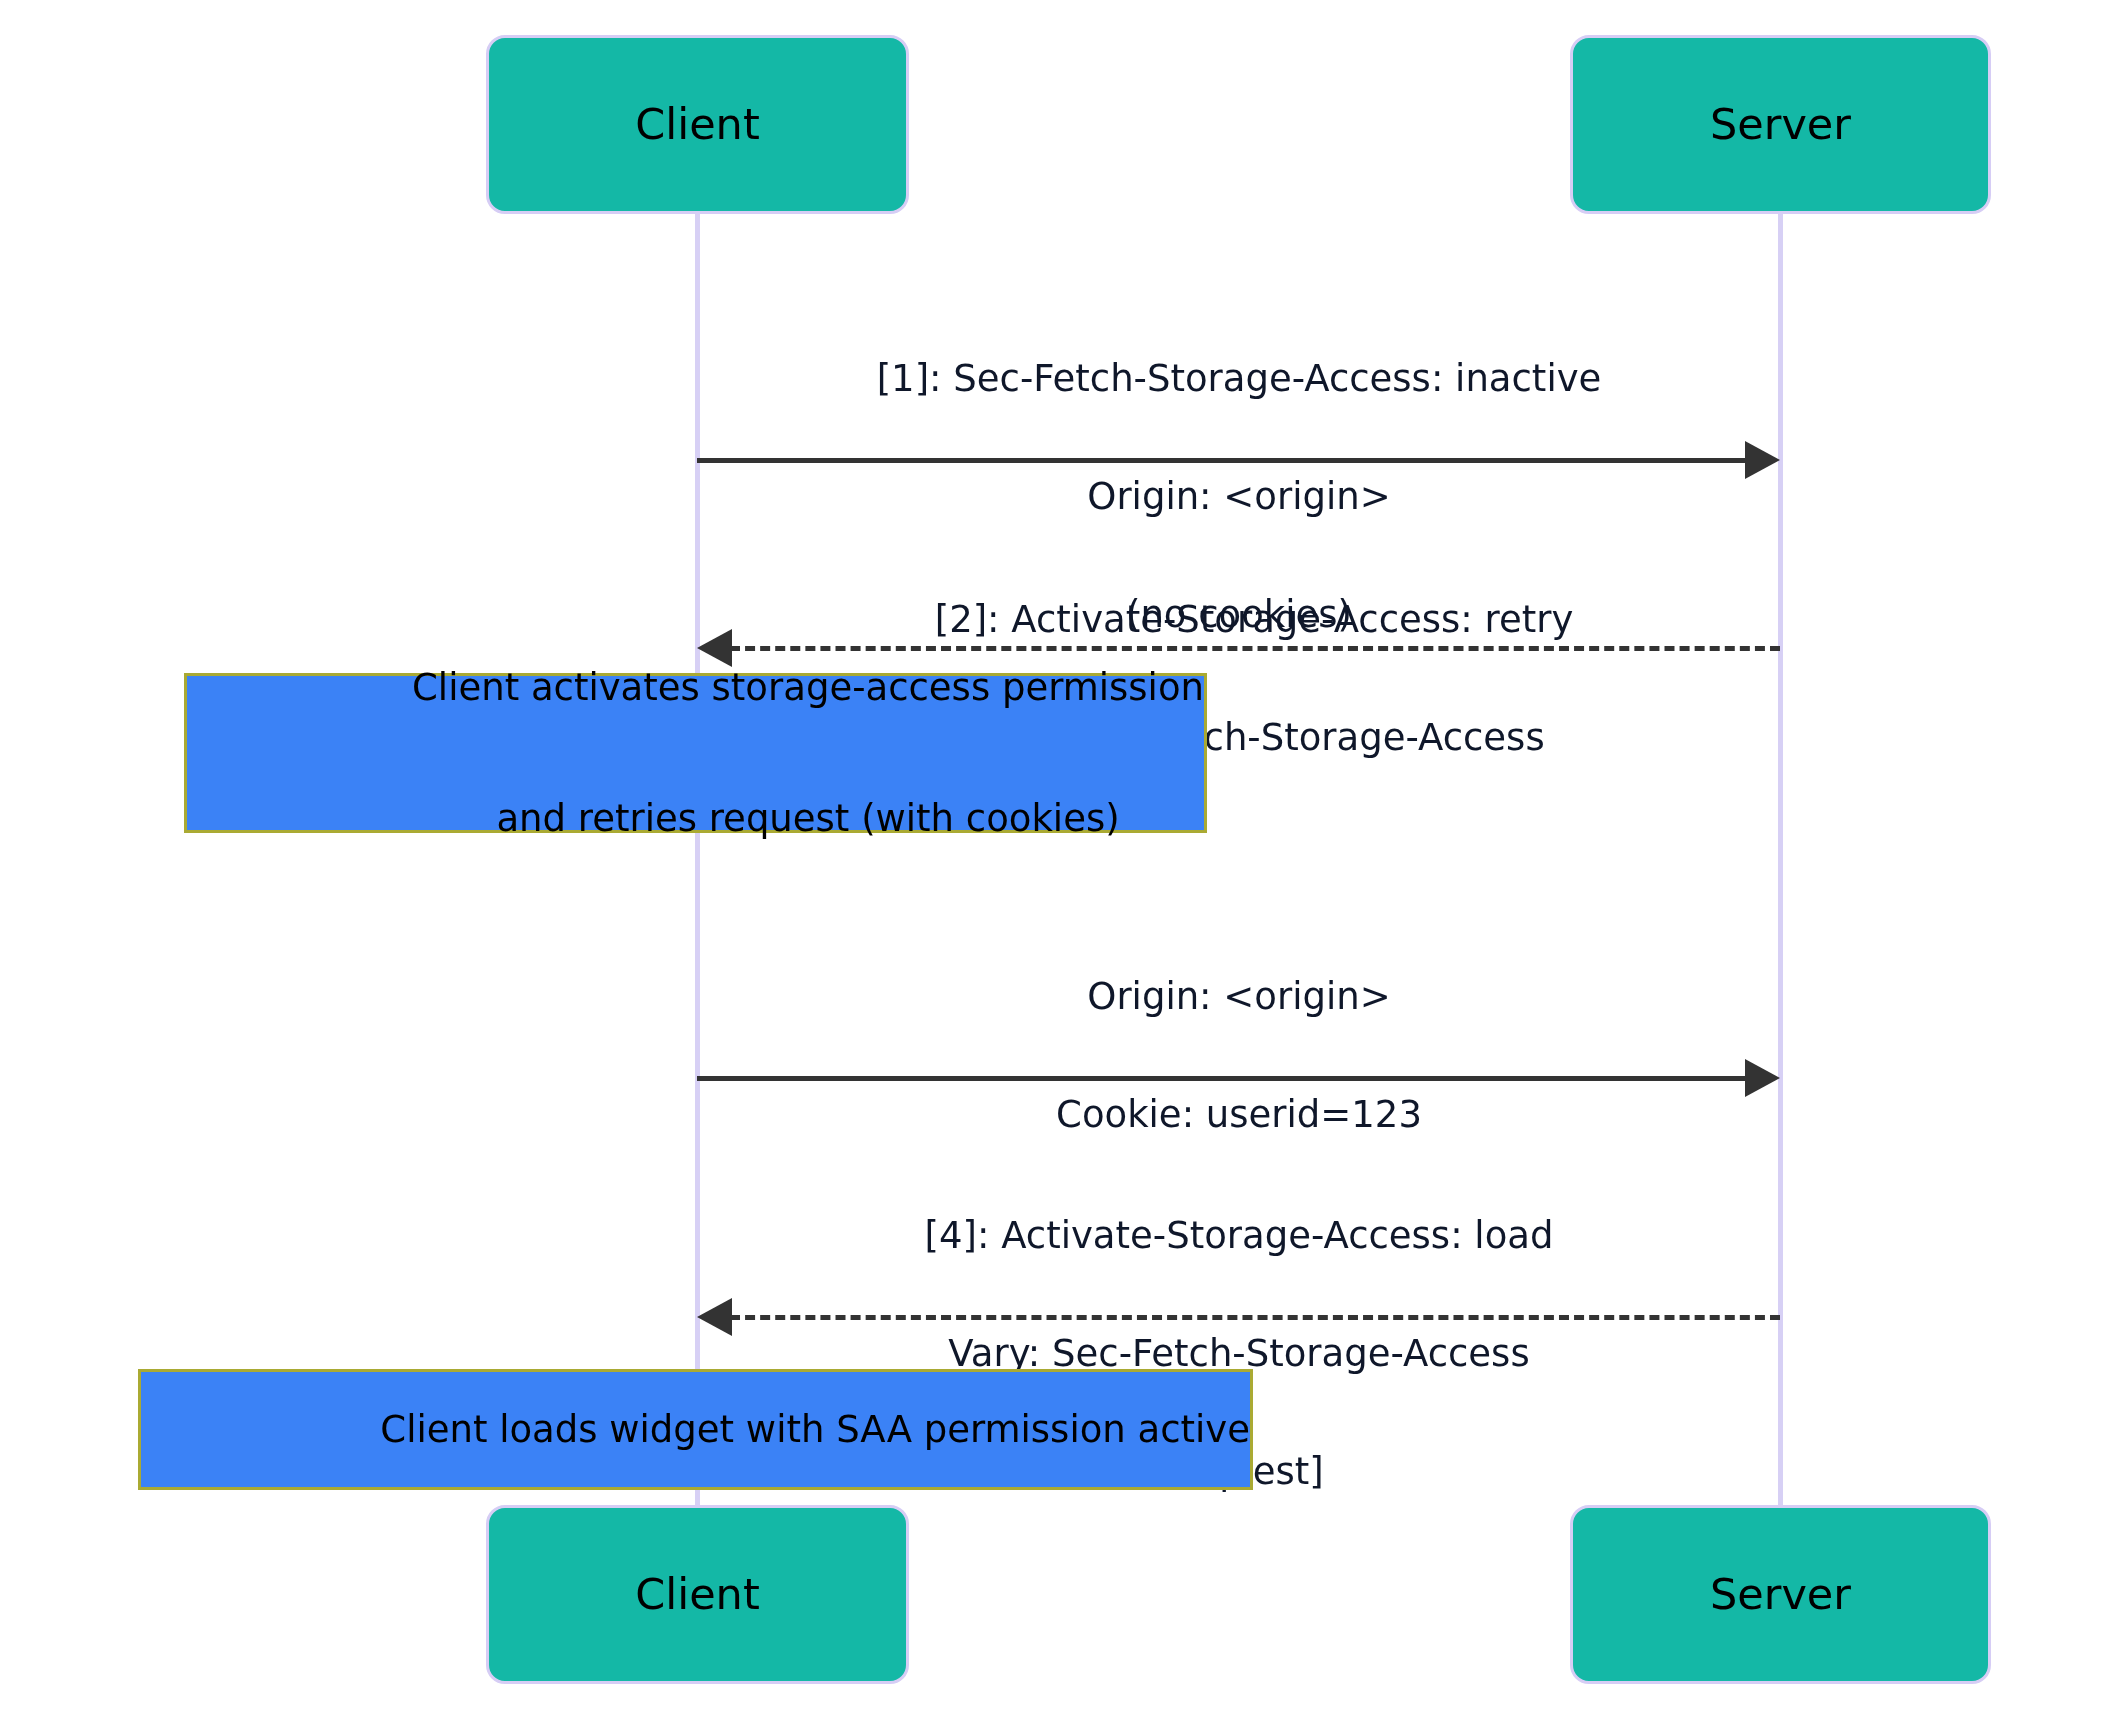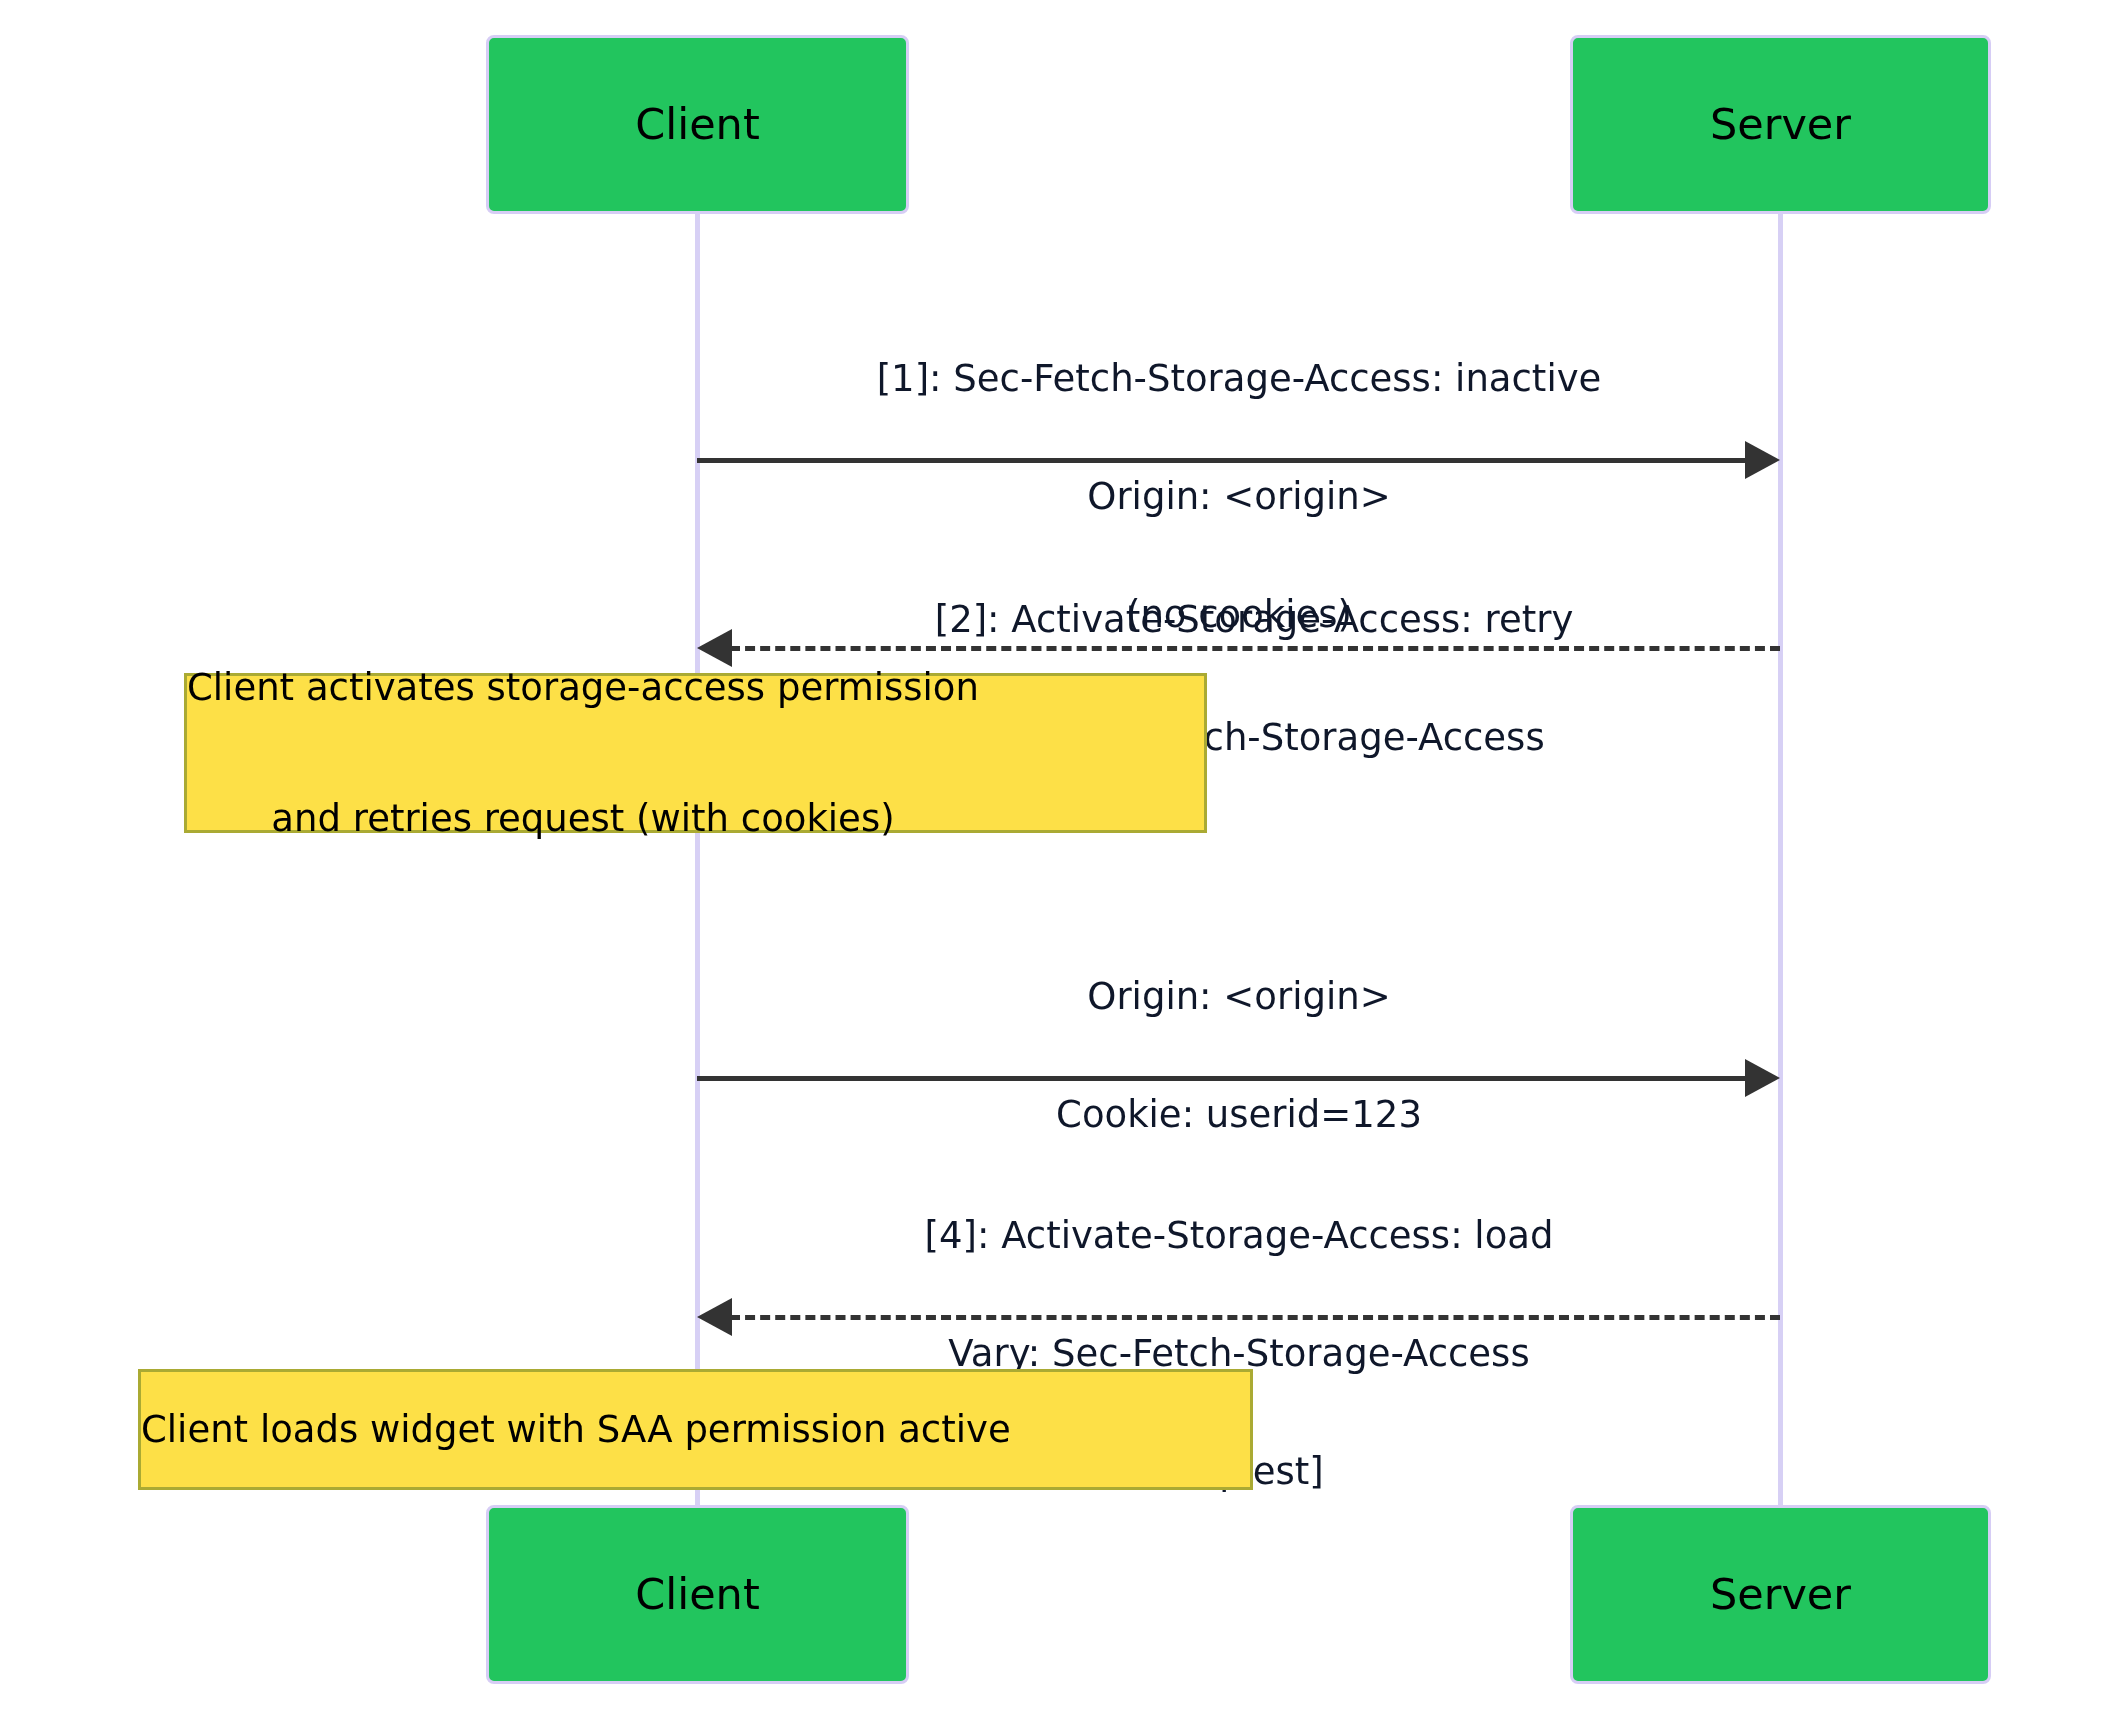--- a/index.html
+++ b/index.html
@@ -30,9 +30,9 @@
   .actor-box {
     position: absolute;
     box-sizing: border-box;
-    background: #22c55e;
+    background: #14b8a6;
     border: 3px solid #d6cdf5;
-    border-radius: 8px;
+    border-radius: 19px;
     display: flex;
     align-items: center;
     justify-content: center;

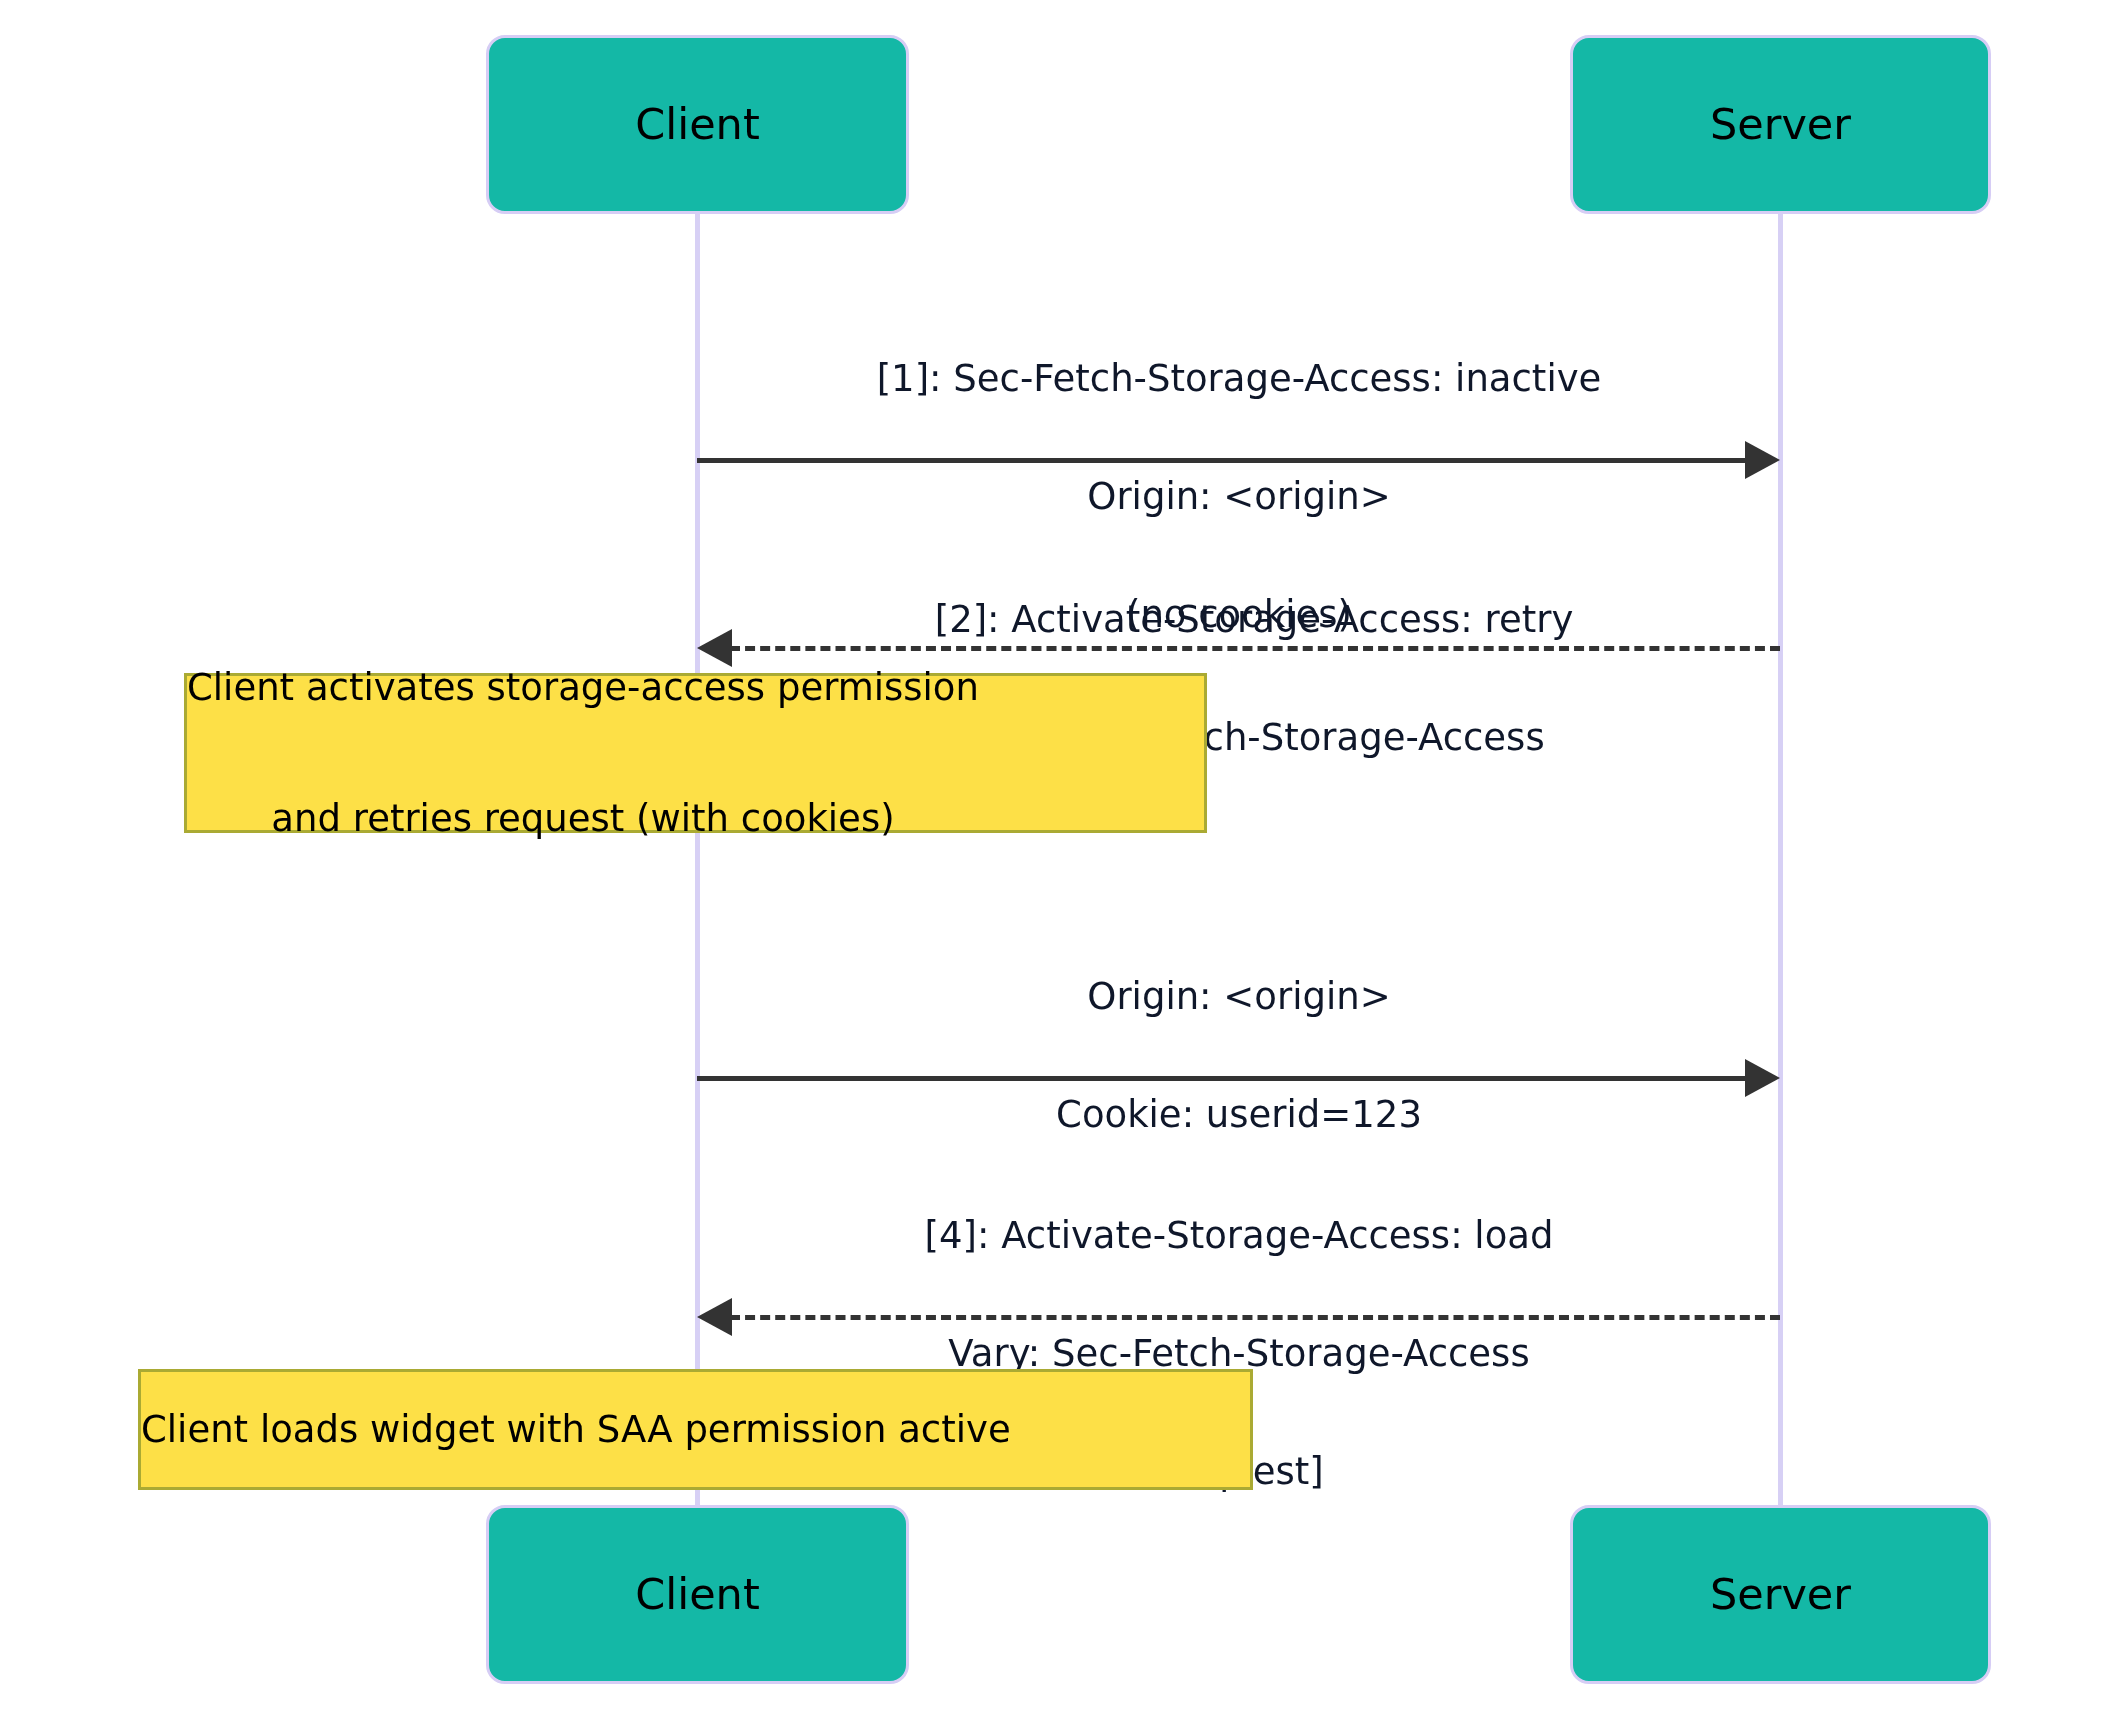--- a/index.html
+++ b/index.html
@@ -93,11 +93,11 @@
   .note-box {
     position: absolute;
     box-sizing: border-box;
-    background: #fde047;
+    background: #3b82f6;
     border: 3.9px solid #aaaa33;
     display: flex;
     align-items: center;
-    justify-content: flex-start;
+    justify-content: flex-end;
     z-index: 5;
   }
   .note-text {

